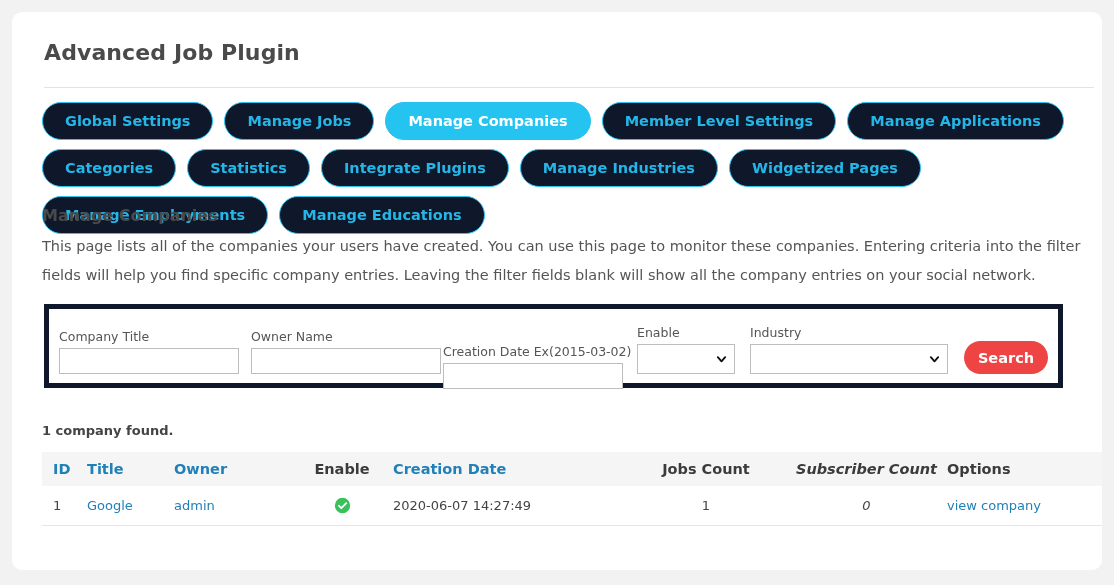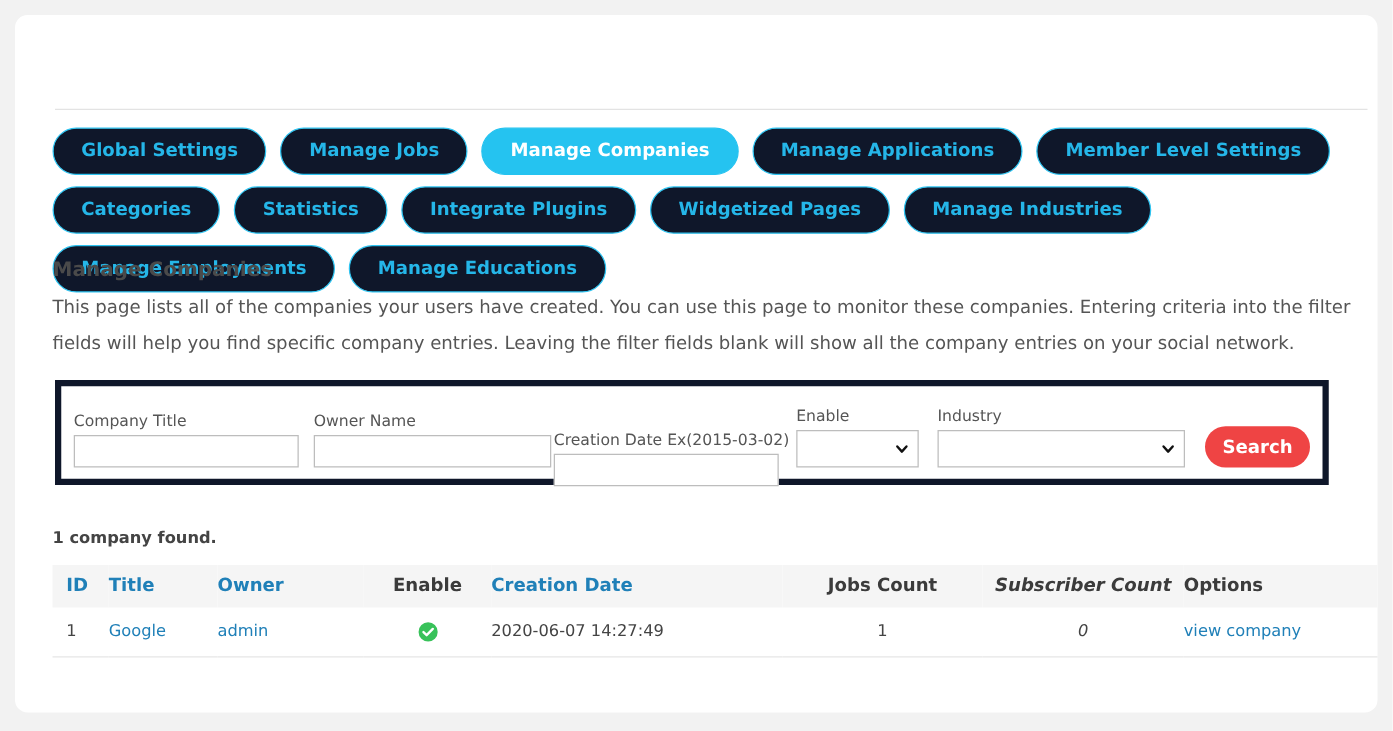--- a/index.html
+++ b/index.html
@@ -232,6 +232,7 @@
 
 <div id="app-card">
 
+  <div class="page-title">Advanced Job Plugin</div>
   <div class="title-divider"></div>
 
   <div class="tabs" id="tabs-container">

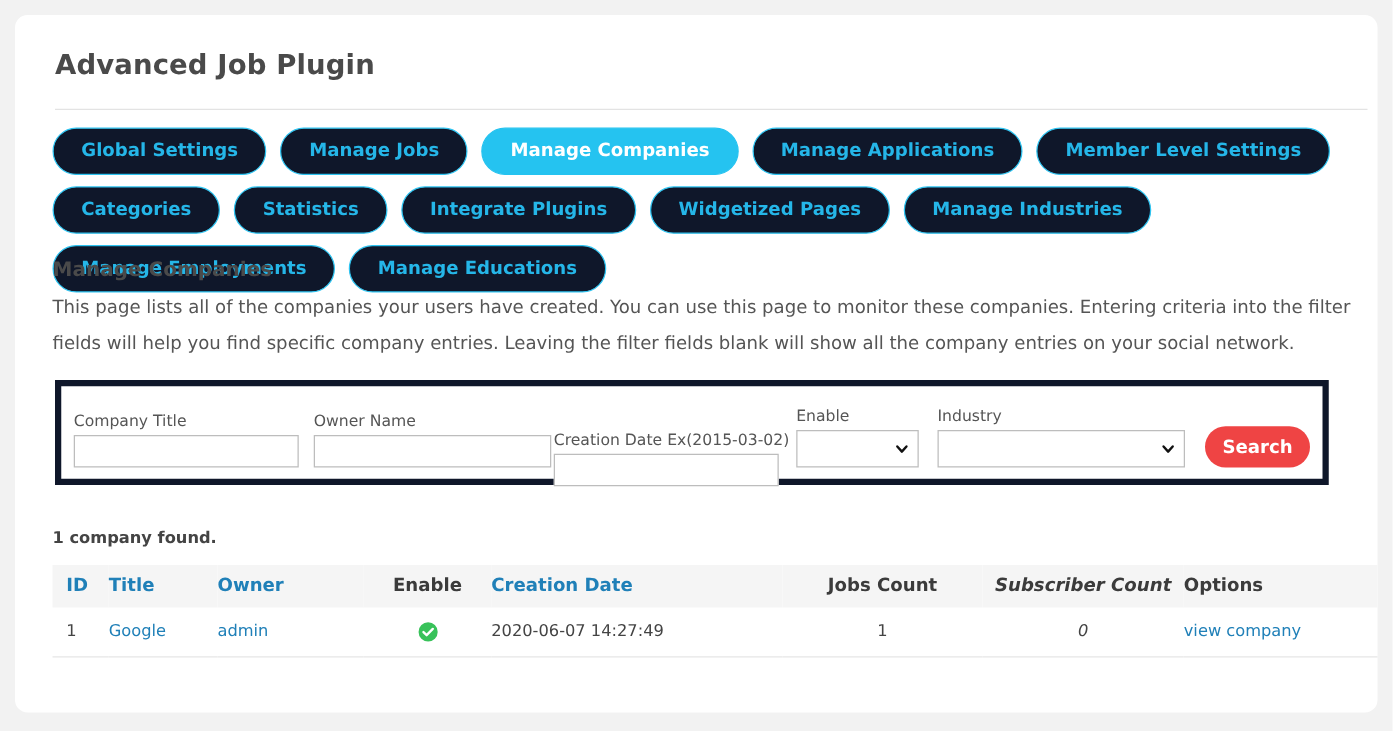--- a/index.html
+++ b/index.html
@@ -239,8 +239,8 @@
       <div class="tab">Global Settings</div>
       <div class="tab">Manage Jobs</div>
       <div class="tab active">Manage Companies</div>
+      <div class="tab">Member Level Settings</div>
       <div class="tab">Manage Applications</div>
-      <div class="tab">Member Level Settings</div>
       <div class="tab">Categories</div>
       <div class="tab">Statistics</div>
       <div class="tab">Integrate Plugins</div>

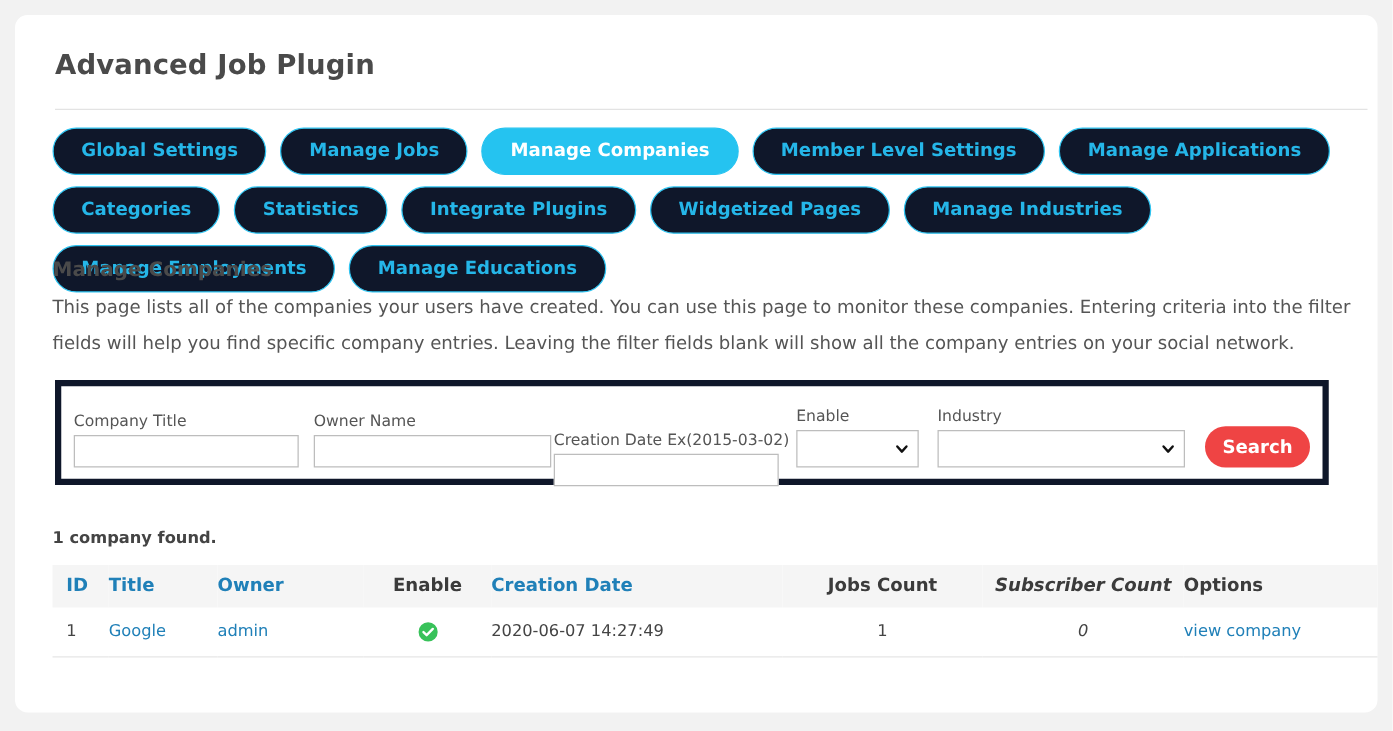--- a/index.html
+++ b/index.html
@@ -244,8 +244,8 @@
       <div class="tab">Categories</div>
       <div class="tab">Statistics</div>
       <div class="tab">Integrate Plugins</div>
+      <div class="tab">Manage Industries</div>
       <div class="tab">Widgetized Pages</div>
-      <div class="tab">Manage Industries</div>
       <div class="tab">Manage Employments</div>
       <div class="tab">Manage Educations</div>
     </div>

